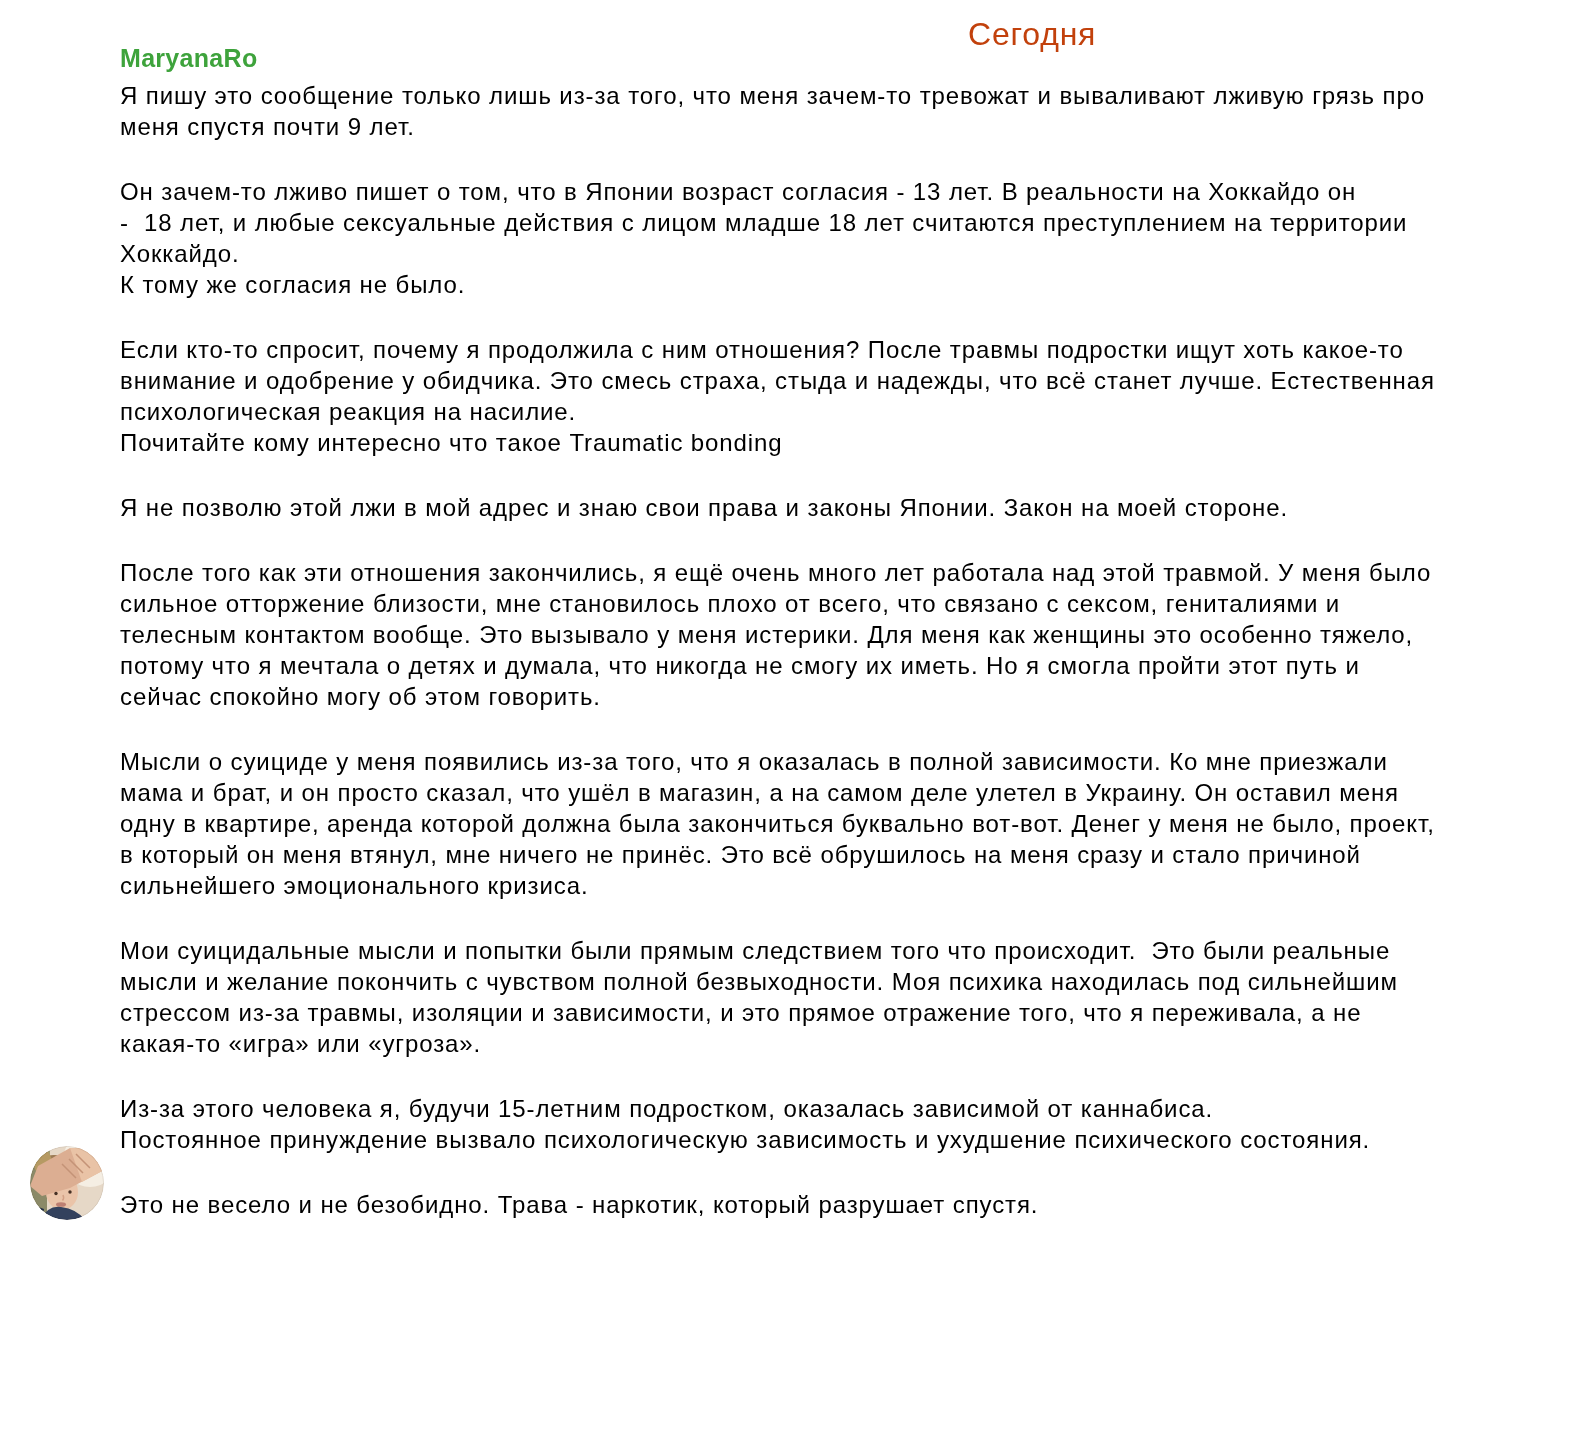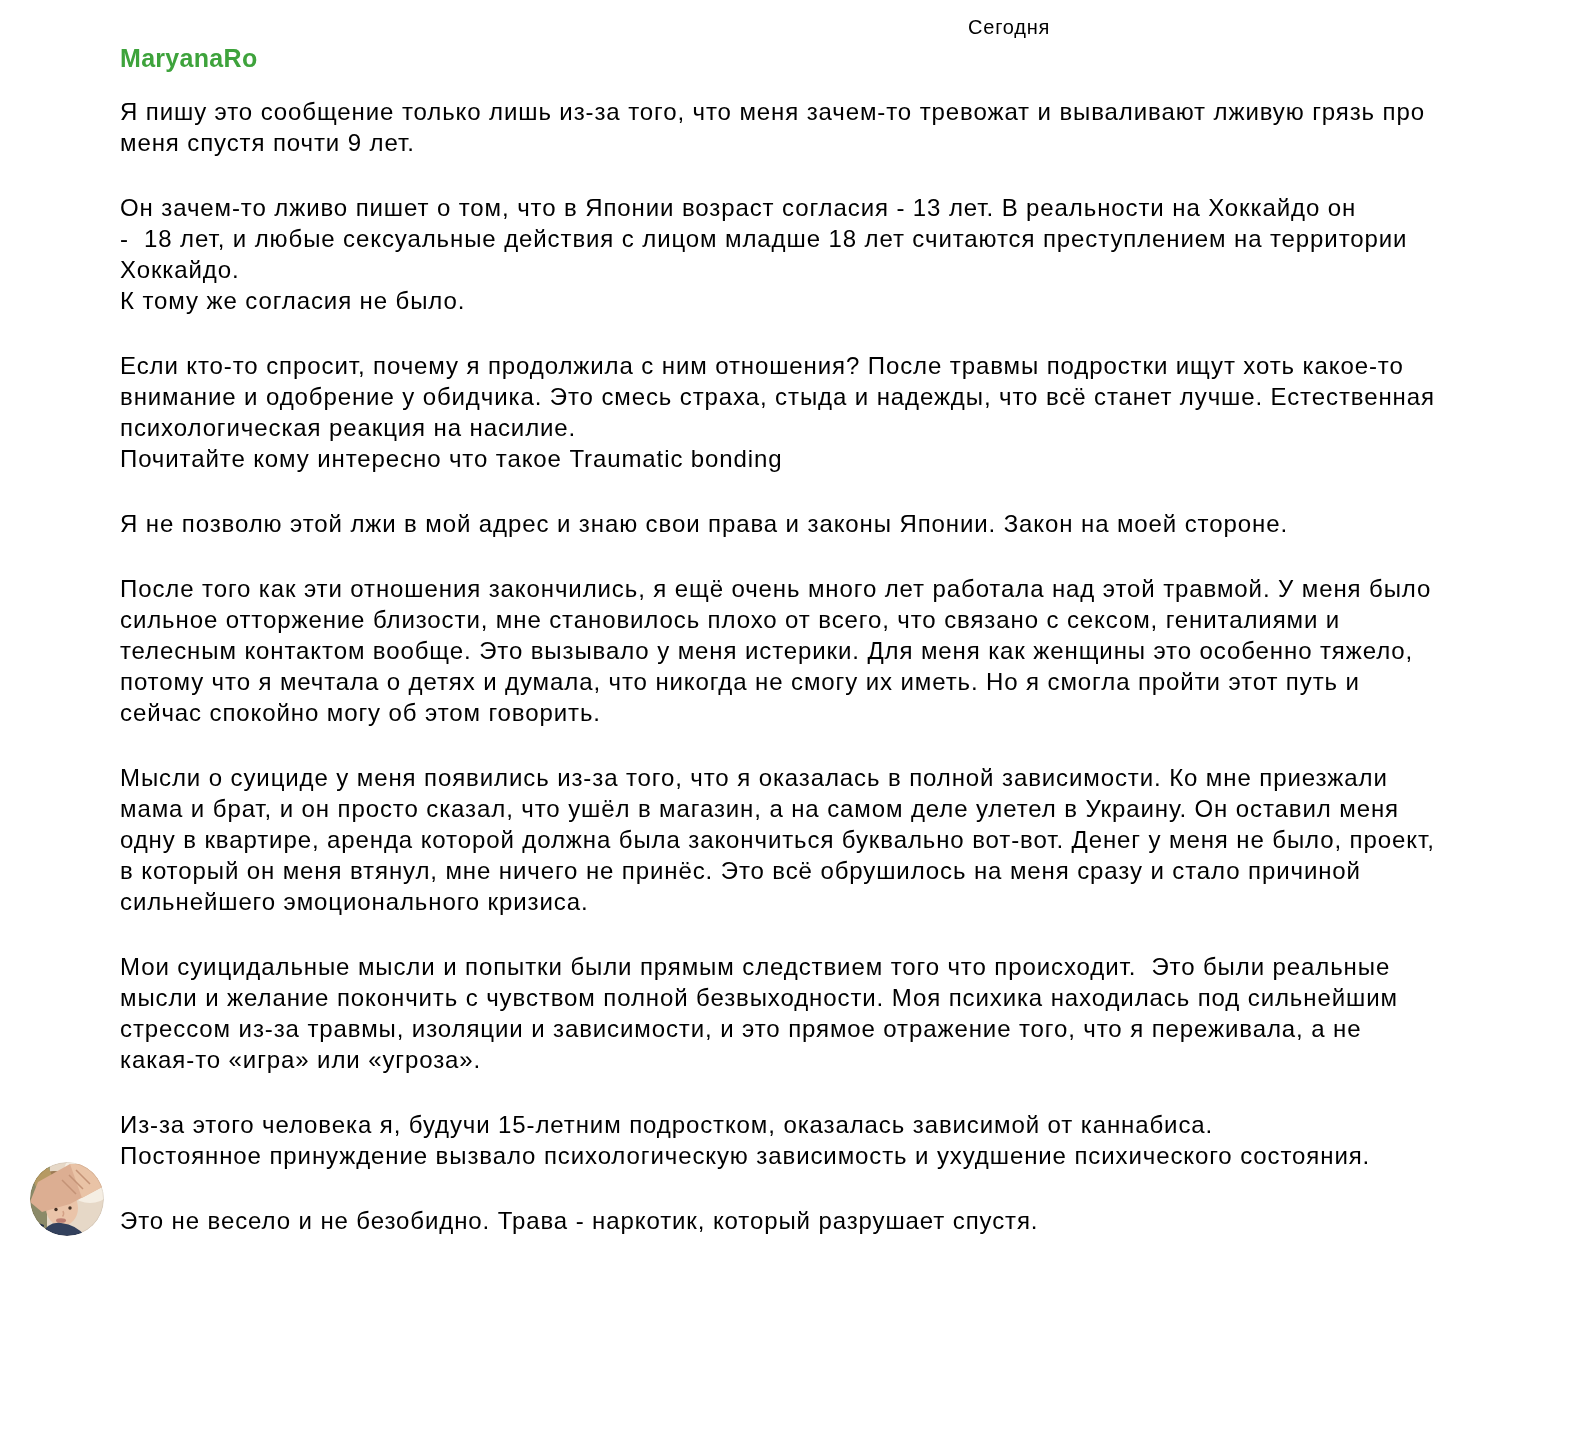--- a/index.html
+++ b/index.html
@@ -18,9 +18,9 @@
     position: absolute;
     left: 968px;
     top: 16px;
-    font-size: 20px;
+    font-size: 32px;
     letter-spacing: 0.8px;
-    color: #000000;
+    color: #c2410c;
     white-space: nowrap;
   }
   .message {

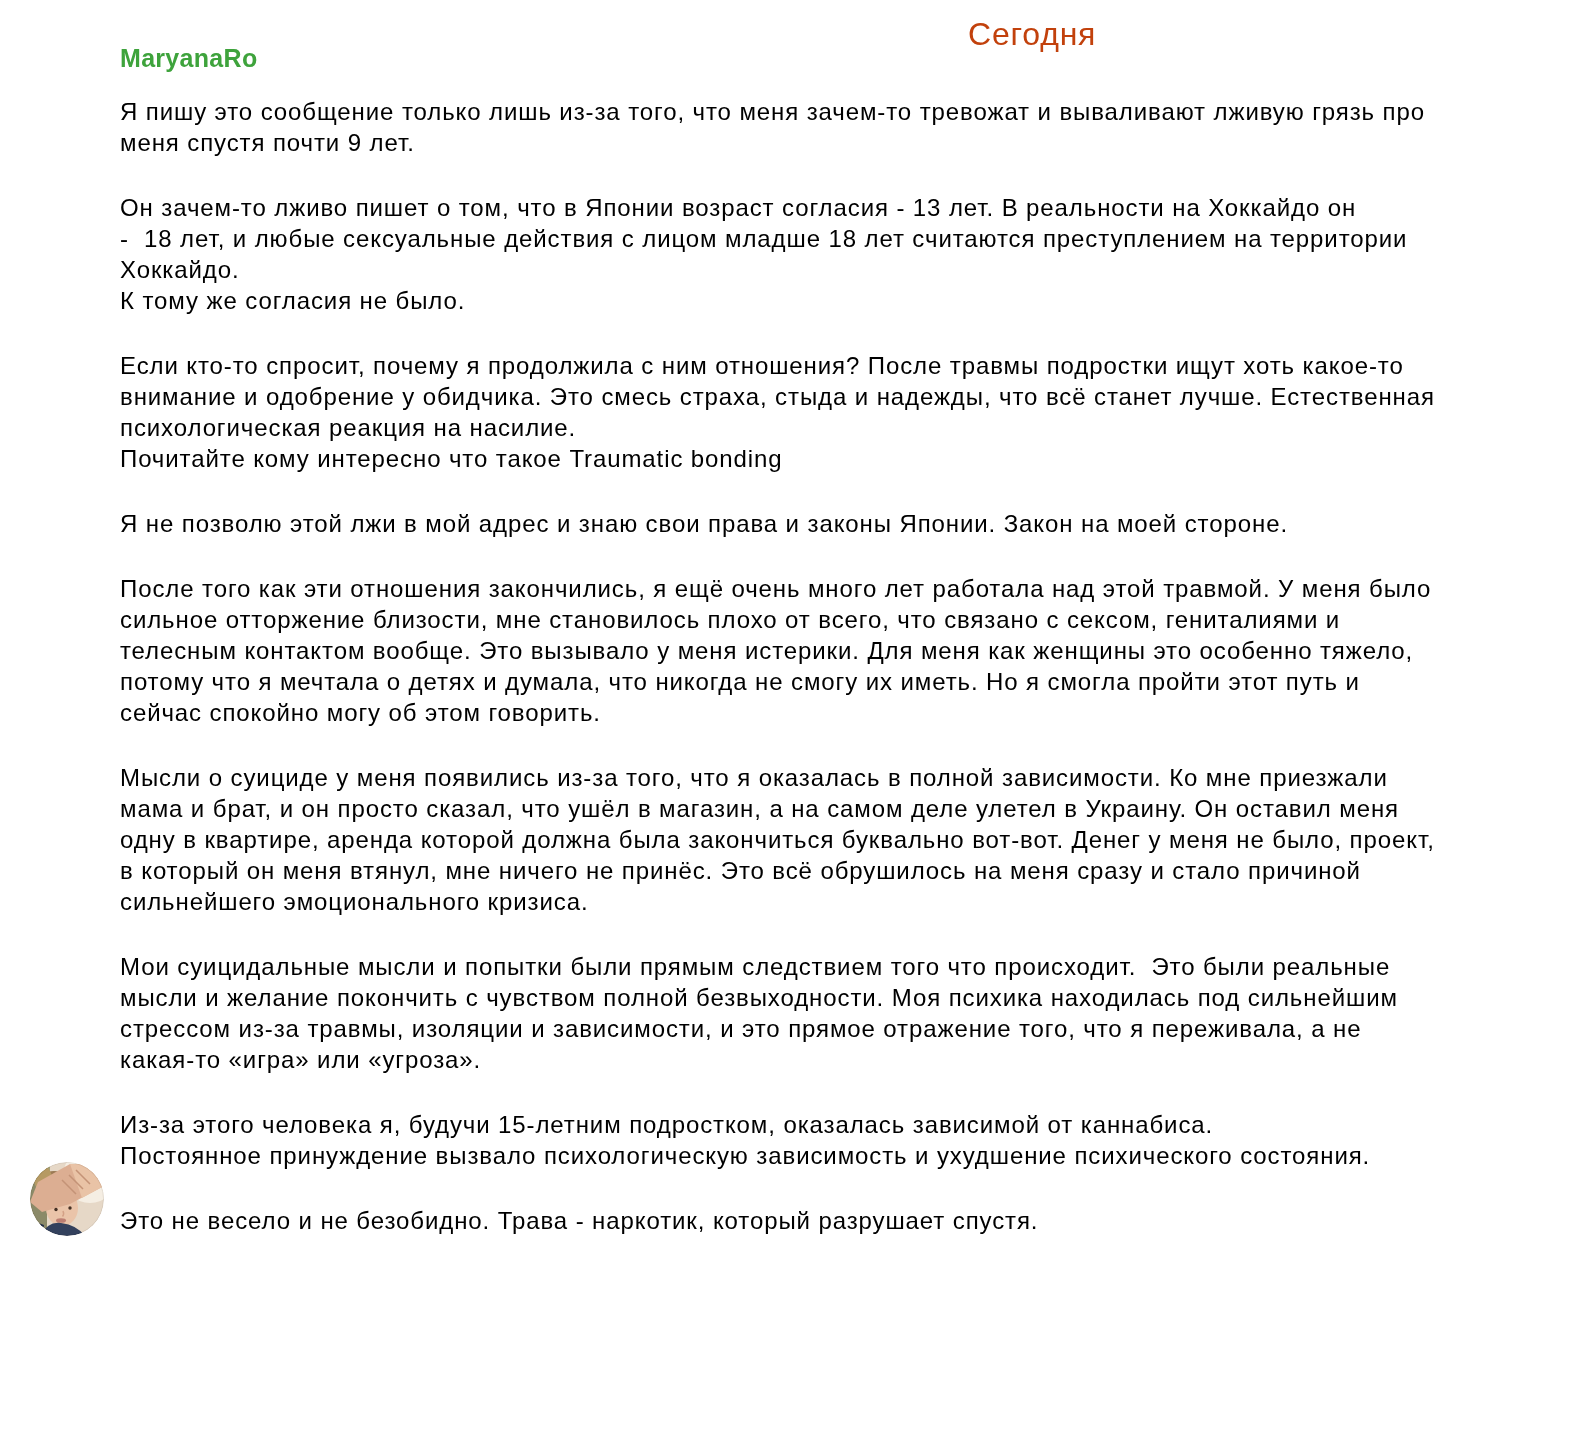--- a/index.html
+++ b/index.html
@@ -63,7 +63,7 @@
     white-space: pre-wrap;
   }
   .message-text p:first-child {
-    margin-top: 24px;
+    margin-top: 8px;
   }
 </style>
 </head>

